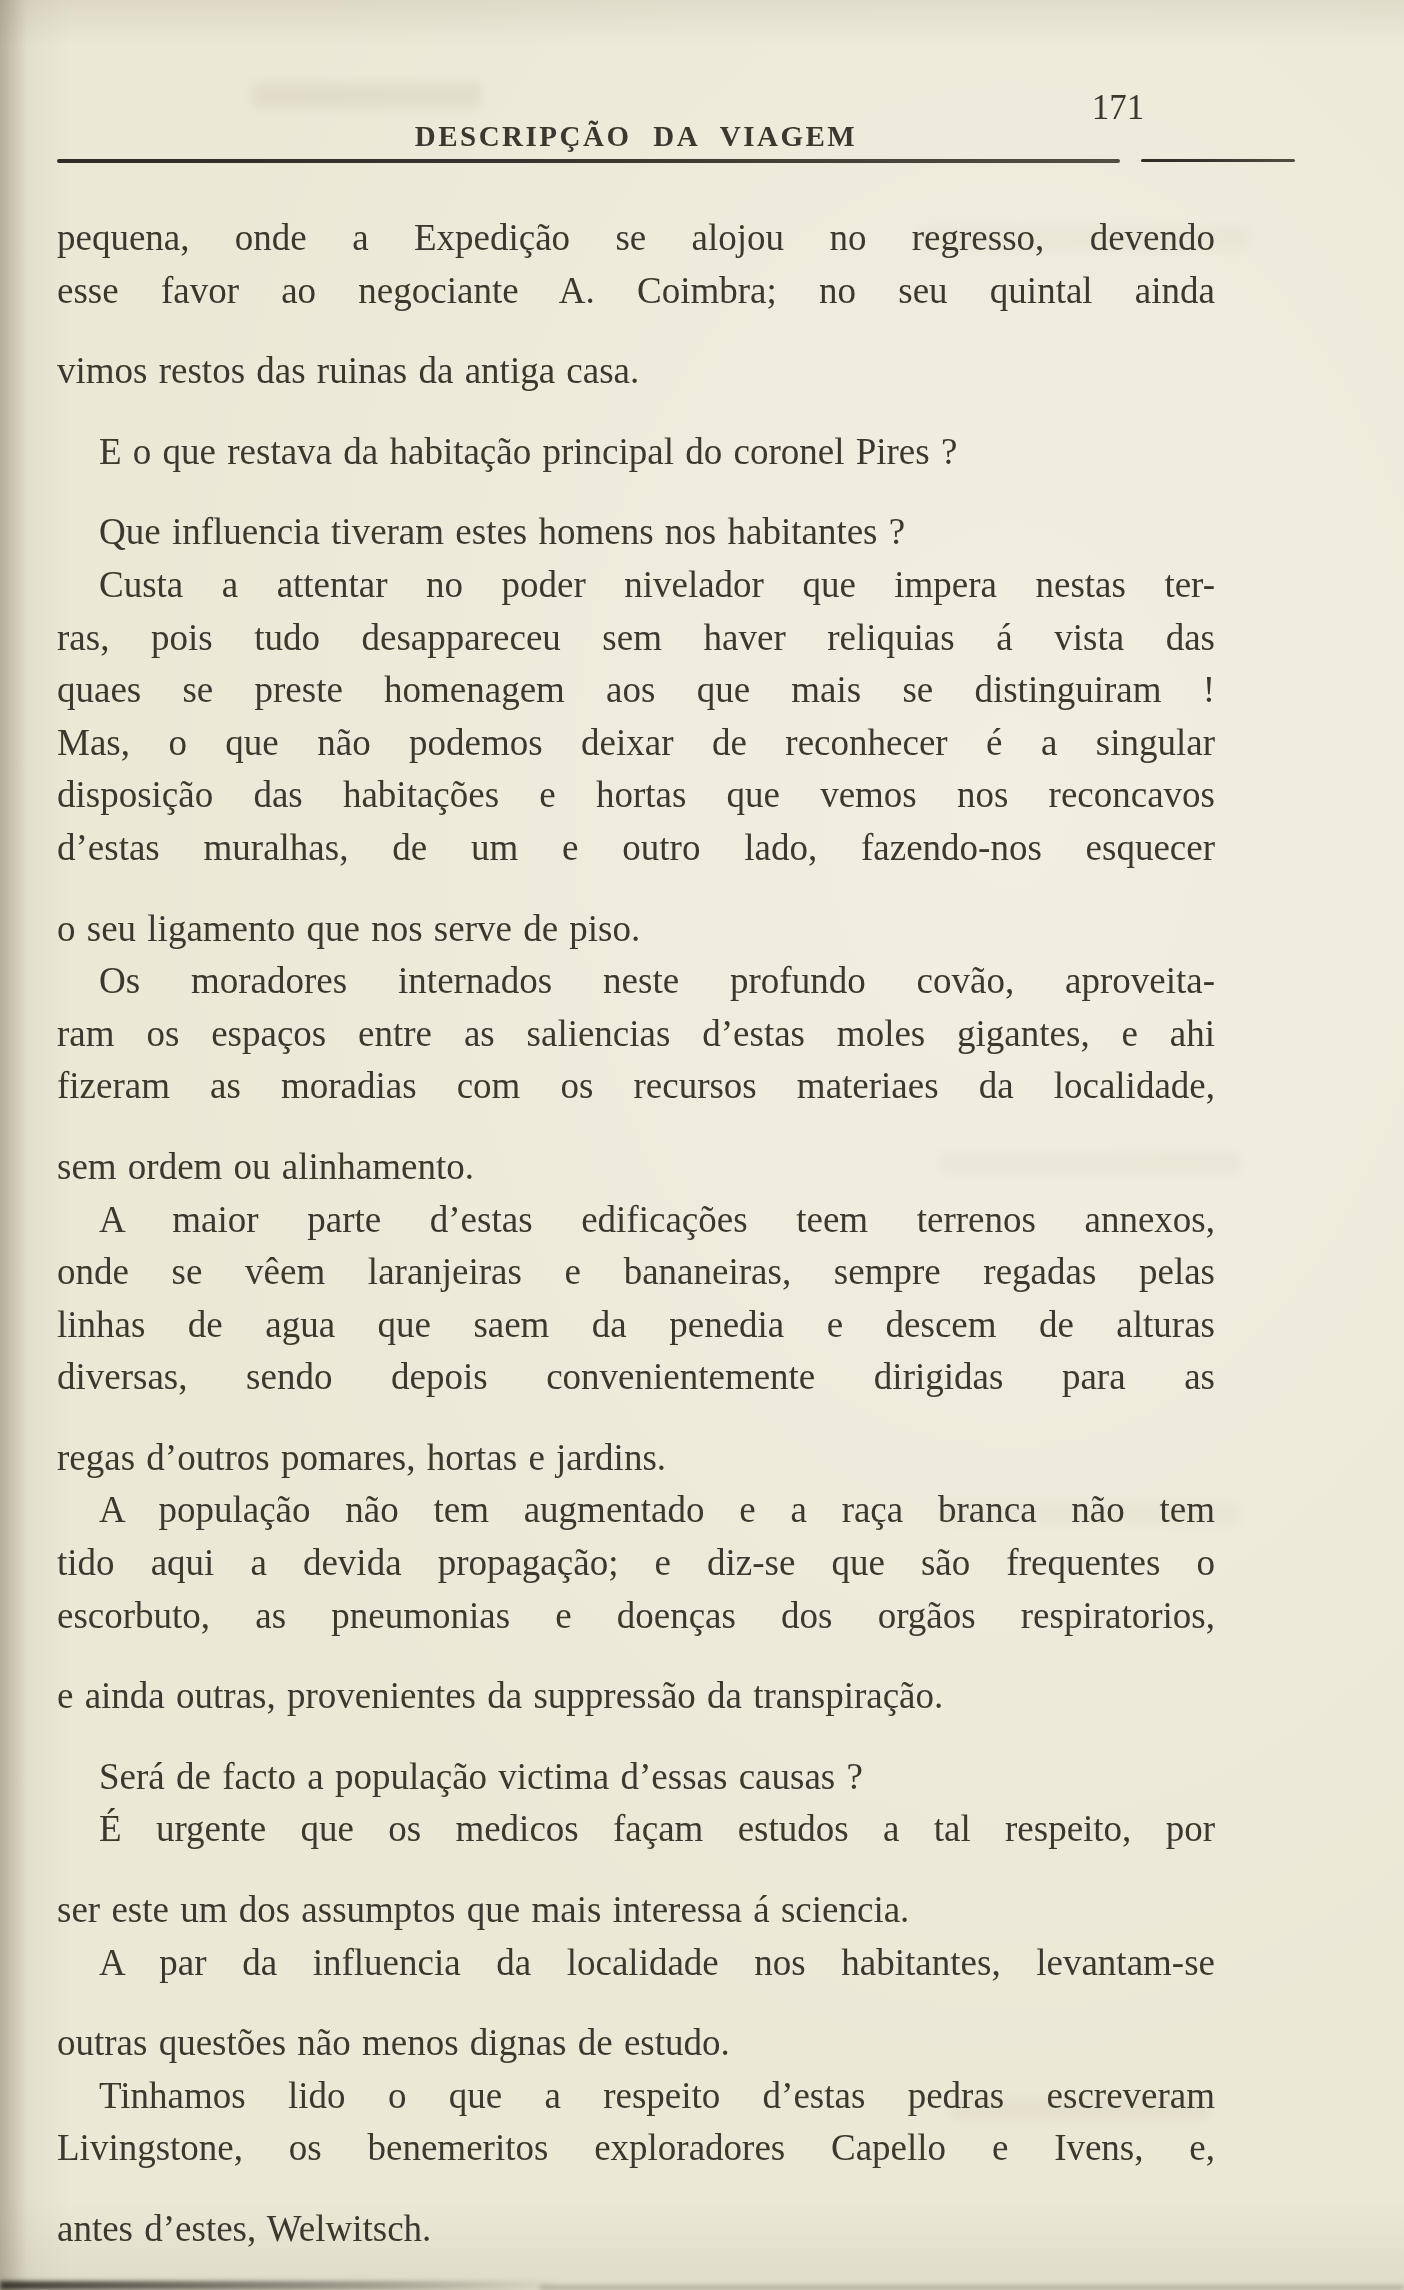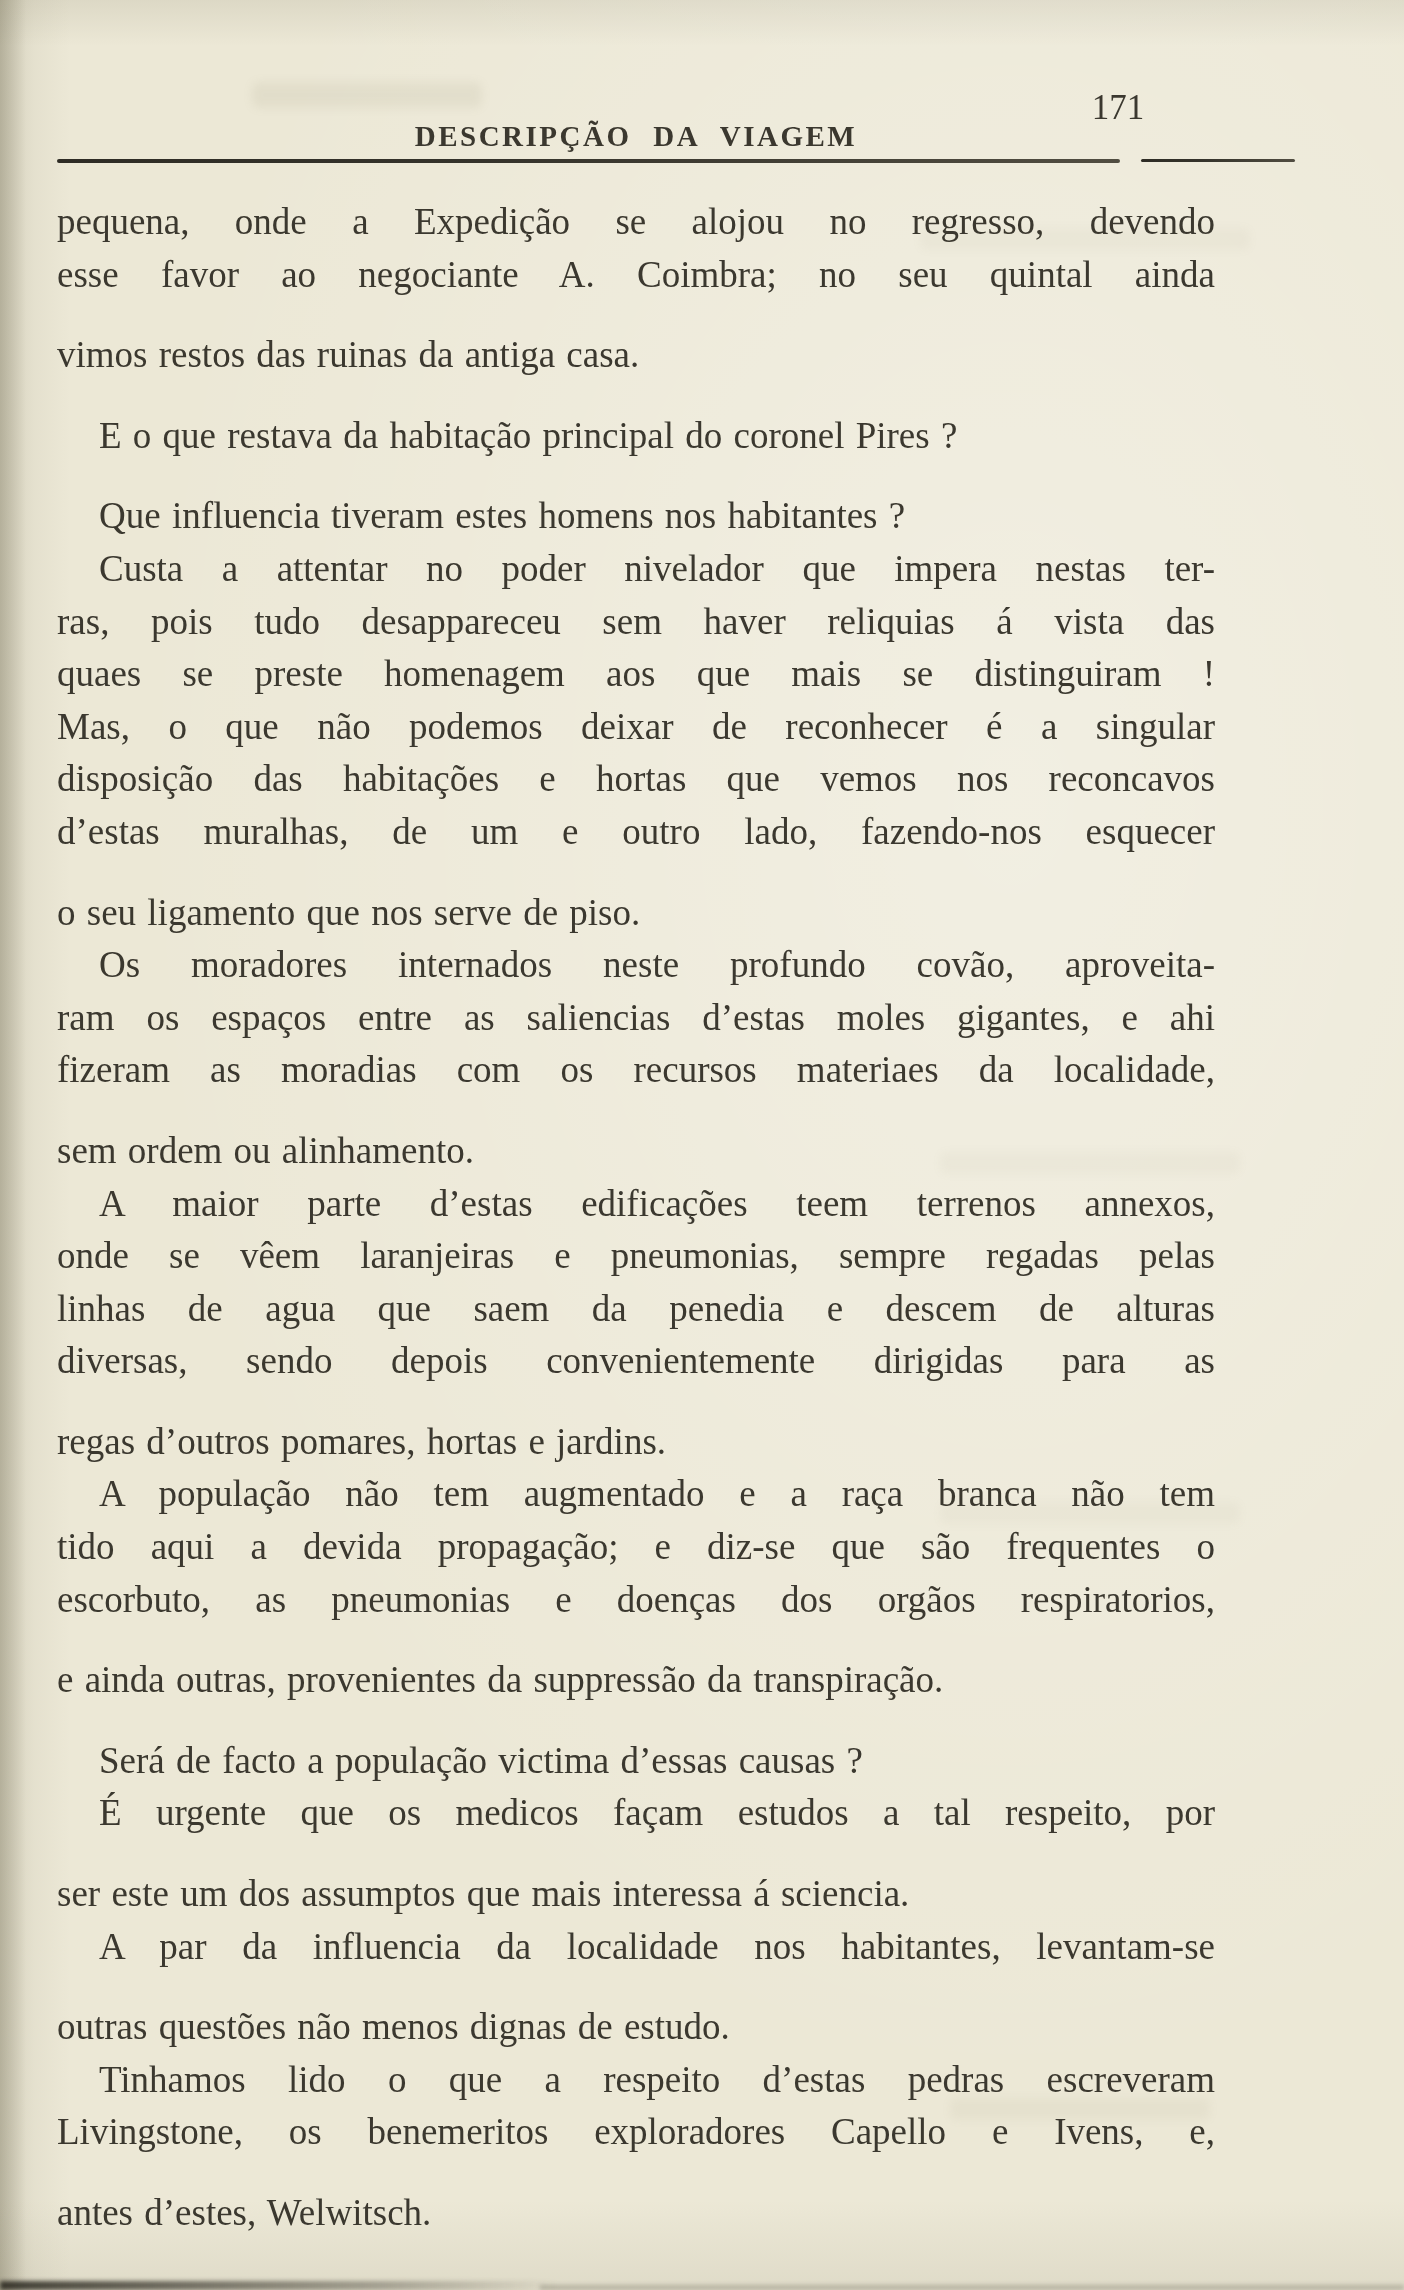--- a/index.html
+++ b/index.html
@@ -36,7 +36,7 @@
   .rule.left-seg{left:57px;width:1063px;}
   .rule.right-seg{left:1141px;width:154px;height:3px;}
   .text-block{
-    position:absolute;top:196px;left:57px;width:1158px;
+    position:absolute;top:212px;left:57px;width:1158px;
     color:var(--ink);
   }
   .para{margin:0;padding:0;}

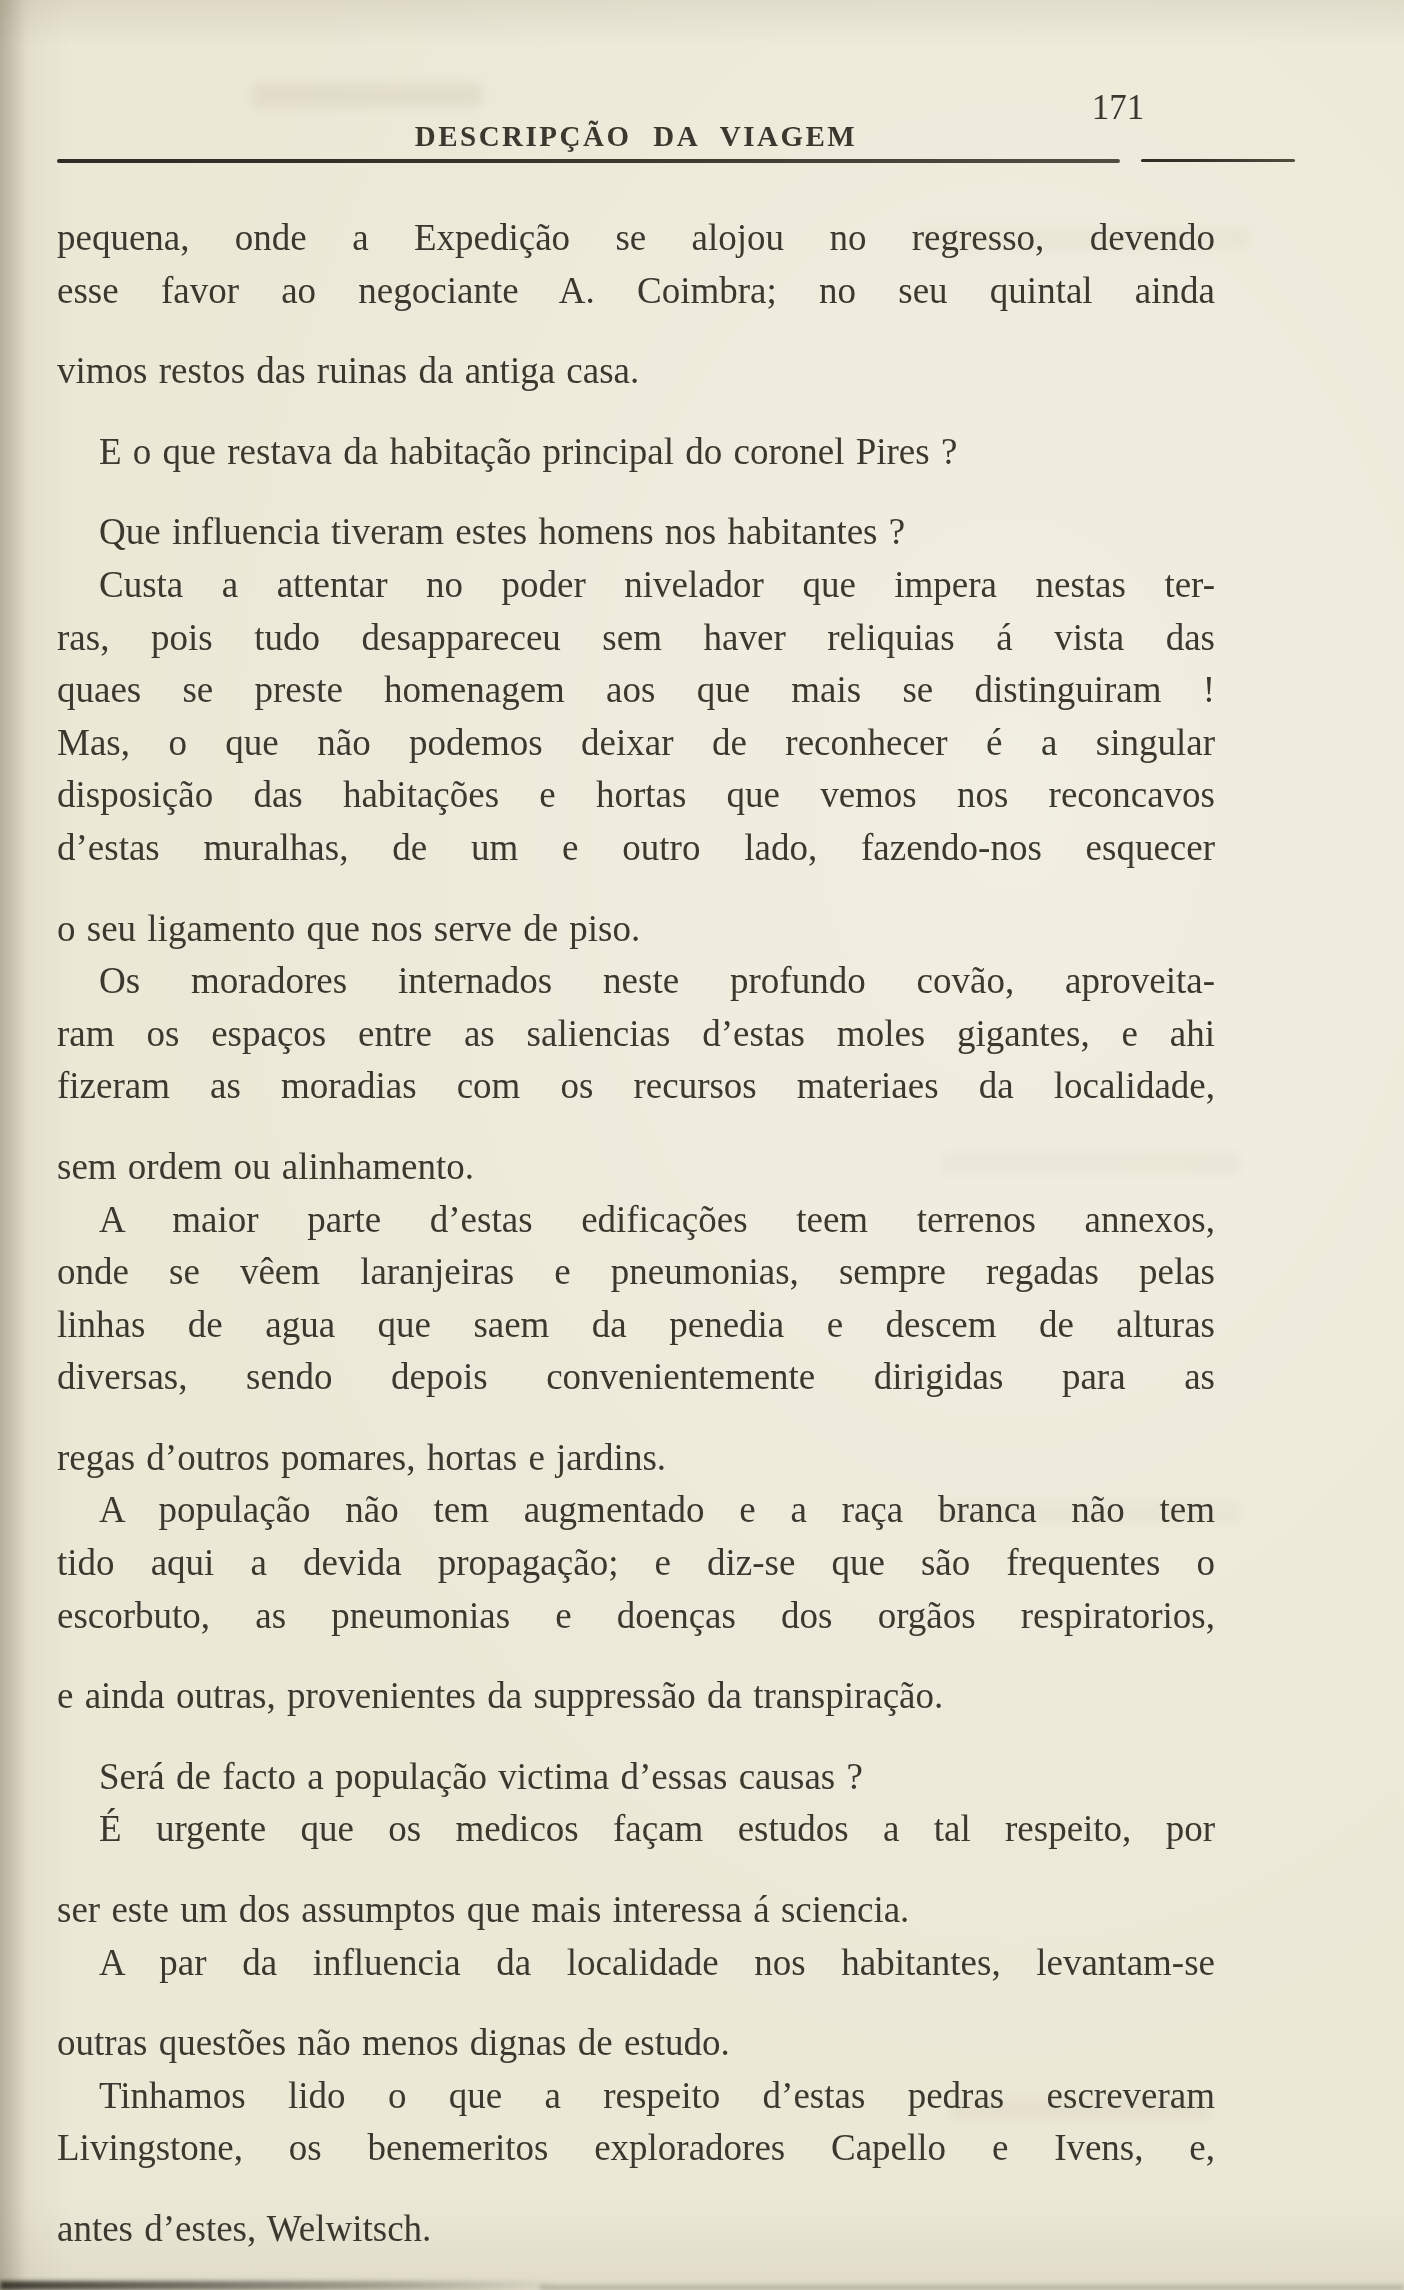--- a/index.html
+++ b/index.html
@@ -120,7 +120,7 @@
     </div>
     <div class="para indent">
       <div class="line">A maior parte d’estas edificações teem terrenos annexos,</div>
-      <div class="line">onde se vêem laranjeiras e pneumonias, sempre regadas pelas</div>
+      <div class="line">onde se vêem laranjeiras e bananeiras, sempre regadas pelas</div>
       <div class="line">linhas de agua que saem da penedia e descem de alturas</div>
       <div class="line">diversas, sendo depois convenientemente dirigidas para as</div>
       <div class="line last">regas d’outros pomares, hortas e jardins.</div>

